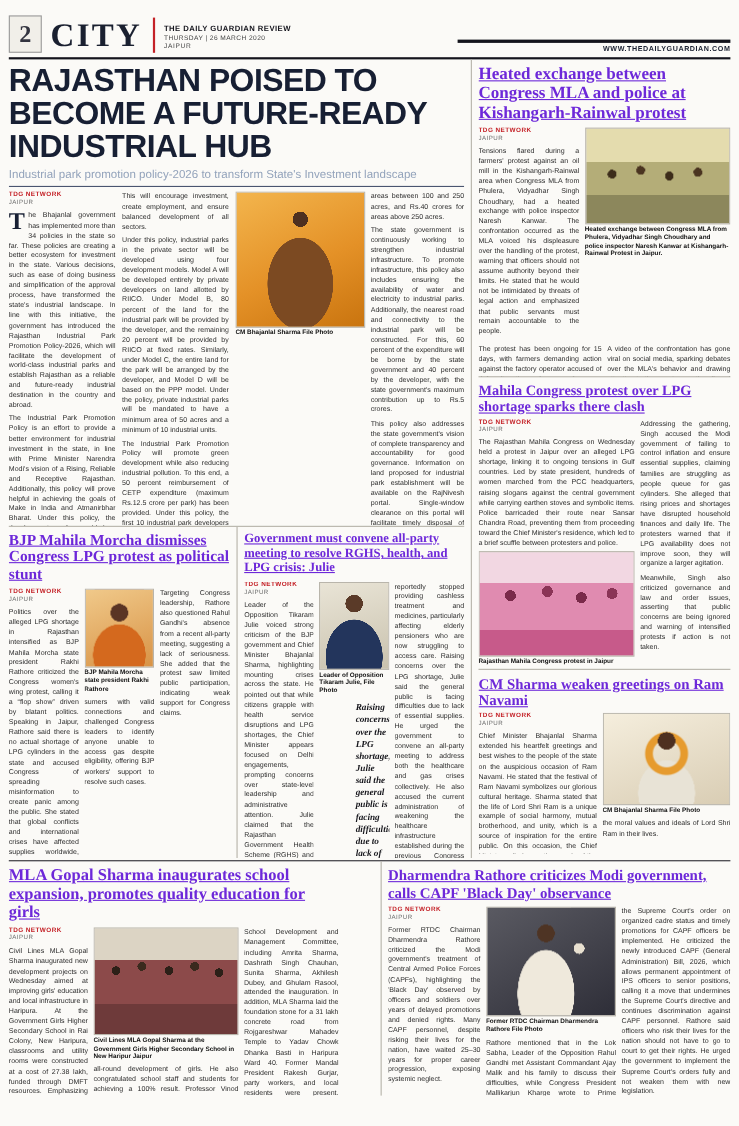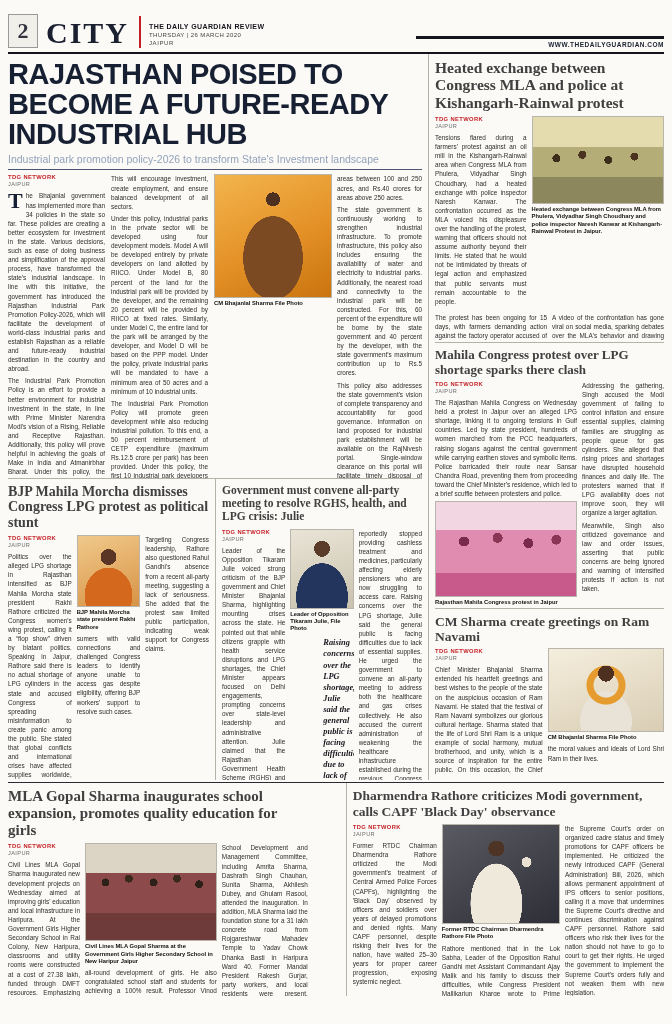--- a/index.html
+++ b/index.html
@@ -32,7 +32,7 @@
   .bodytext p { font-size:6.4px; line-height:1.42; text-align:justify; color:#2d2d2d; margin-bottom:3px; }
   .cap { font-size:5.8px; font-weight:700; line-height:1.25; color:#101010; margin-top:2px; }
   .photo { width:100%; border:1px solid #b9b5ab; }
-  .serifhead { font-family:"Liberation Serif",serif; font-weight:700; color:#404040; }
+  .serifhead { font-family:"Liberation Serif",serif; font-weight:700; color:#6d28d9;text-decoration:underline; }
 
   
   .upper { display:flex; }

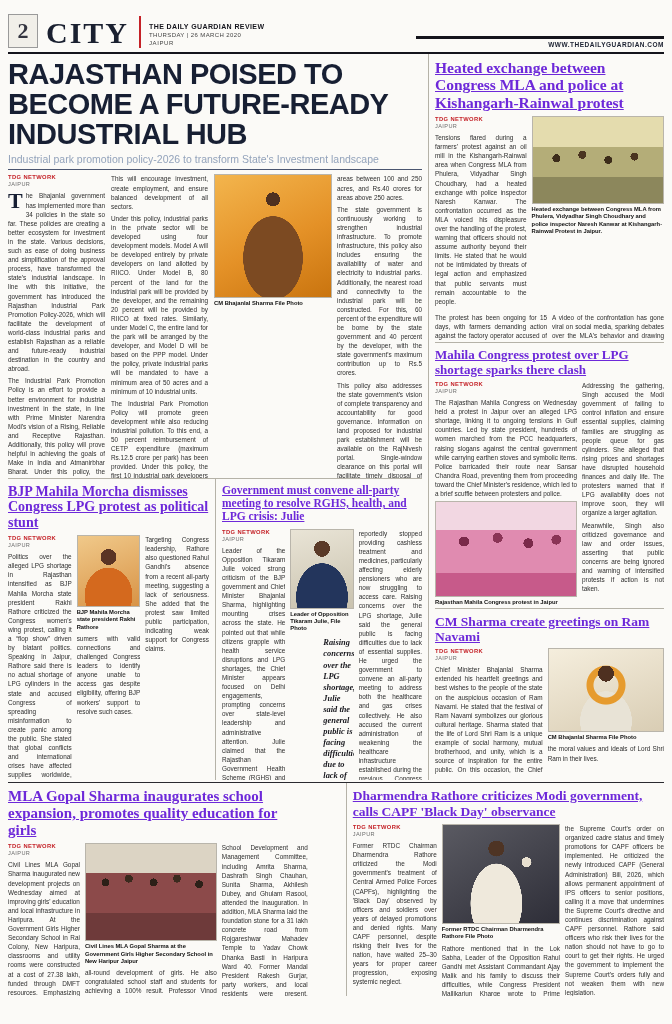--- a/index.html
+++ b/index.html
@@ -300,7 +300,7 @@
       </section>
 
       <section class="story-ramnav">
-        <h2 class="serifhead">CM Sharma create greetings on Ram Navami</h2>
+        <h2 class="serifhead">CM Sharma weaken greetings on Ram Navami</h2>
         <div class="ramnav-grid bodytext">
           <div class="ramnav-left">
             <div class="byline">

